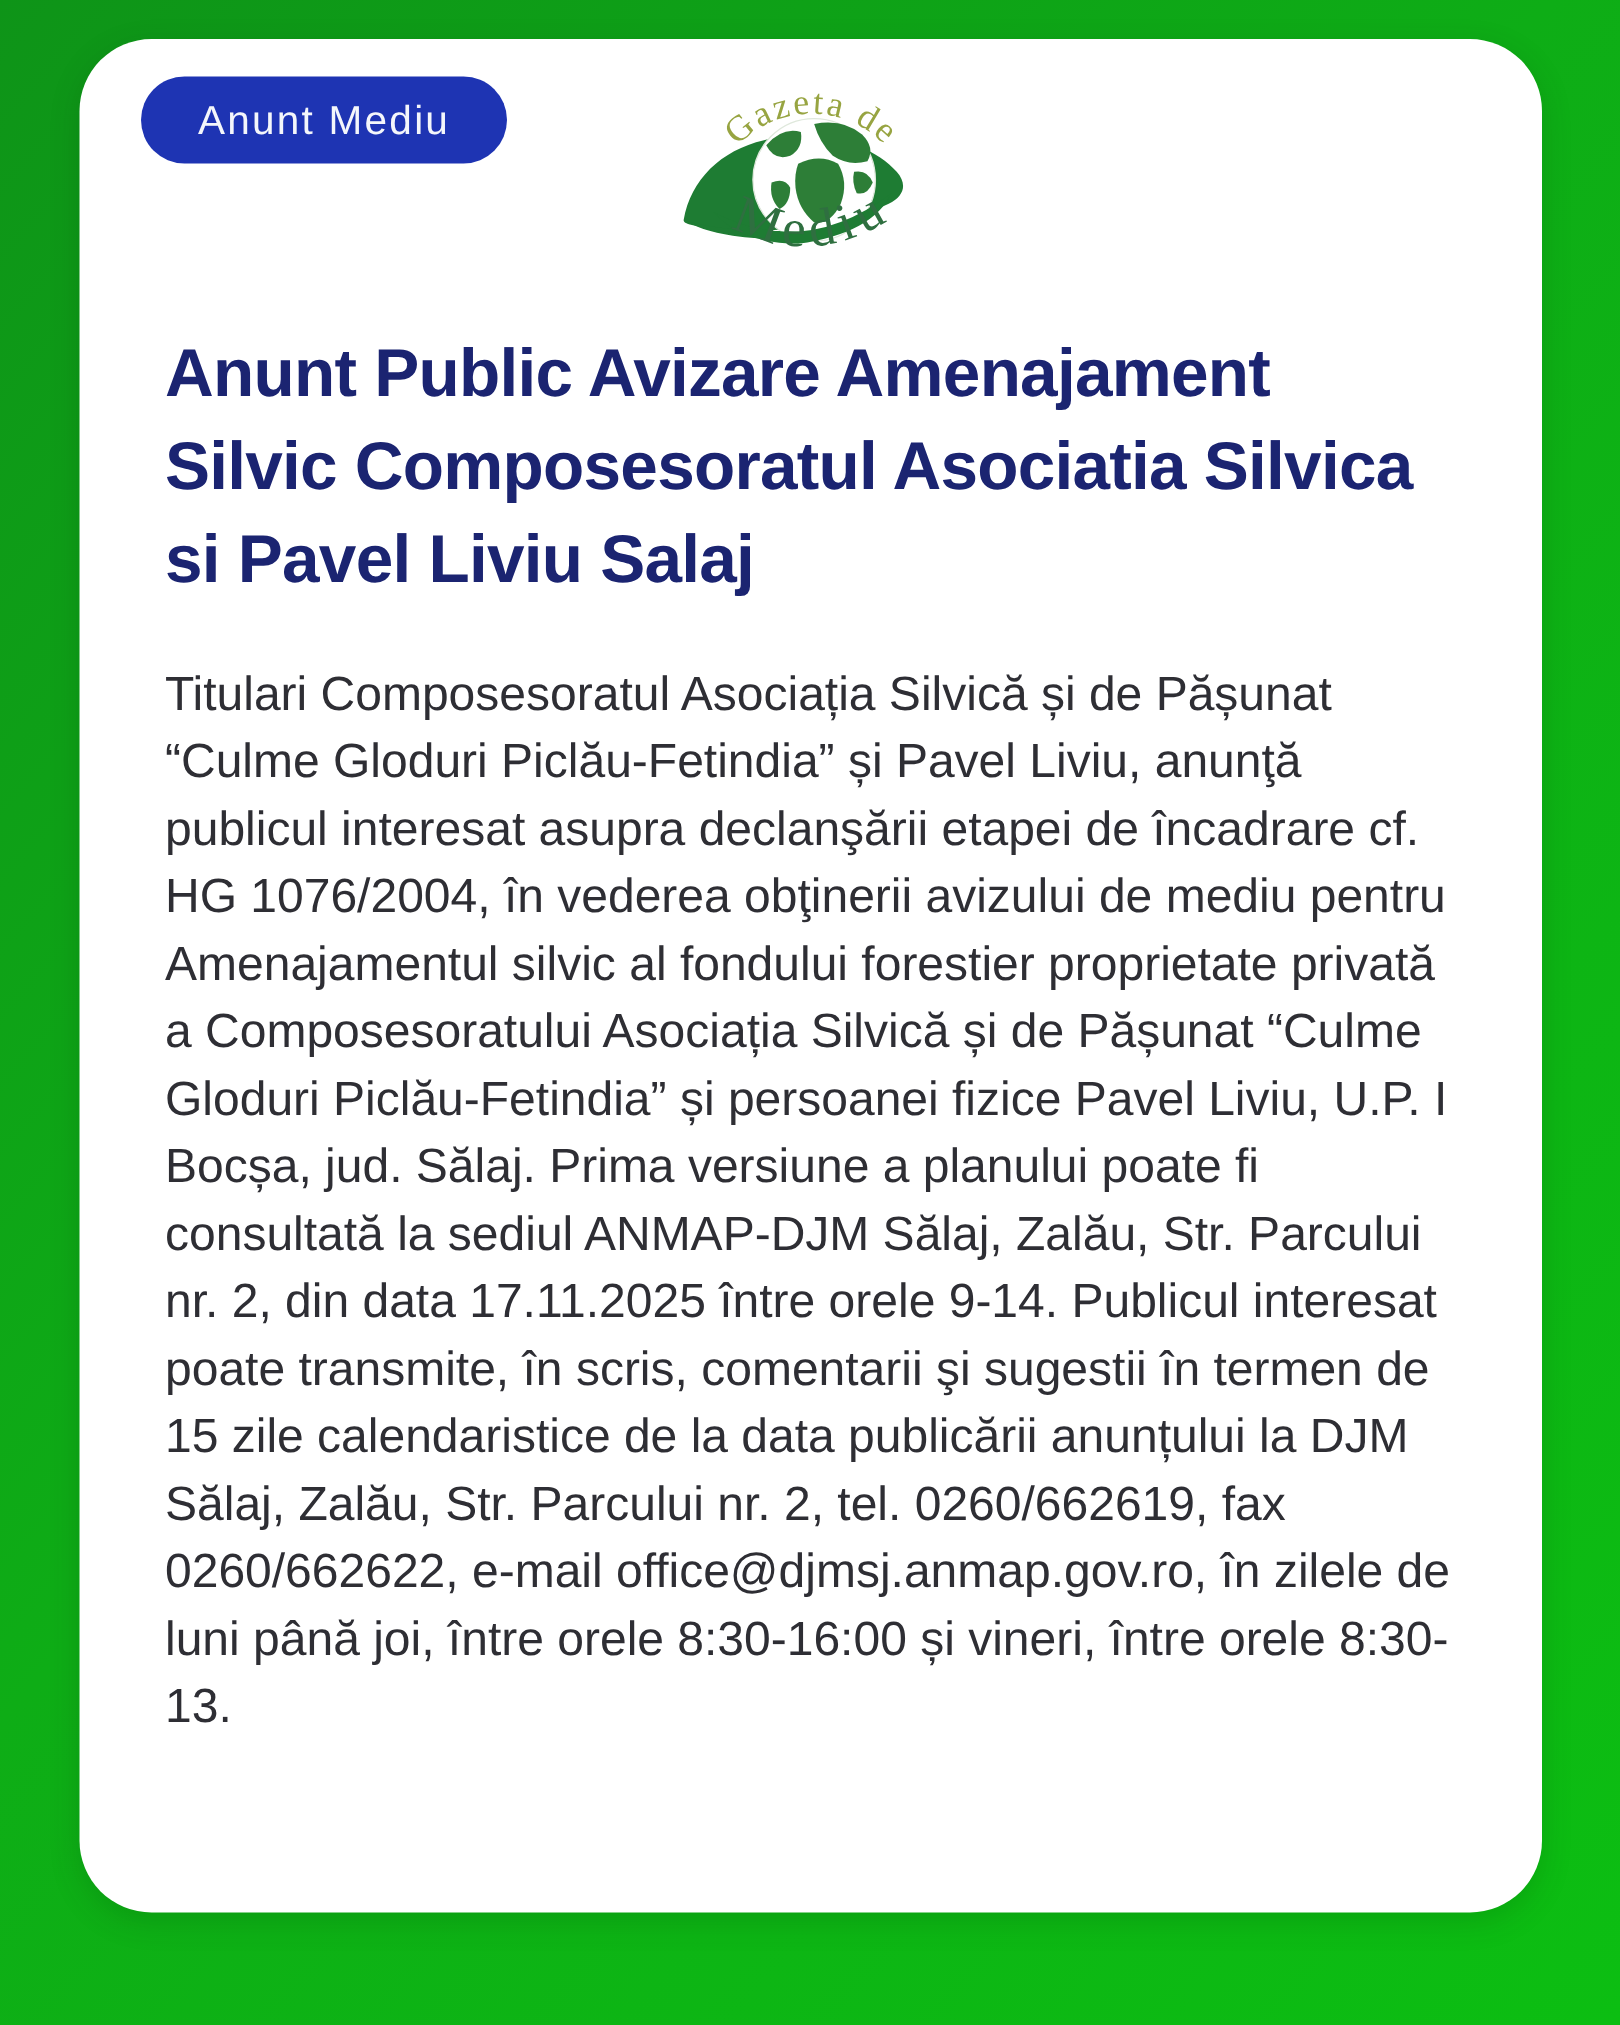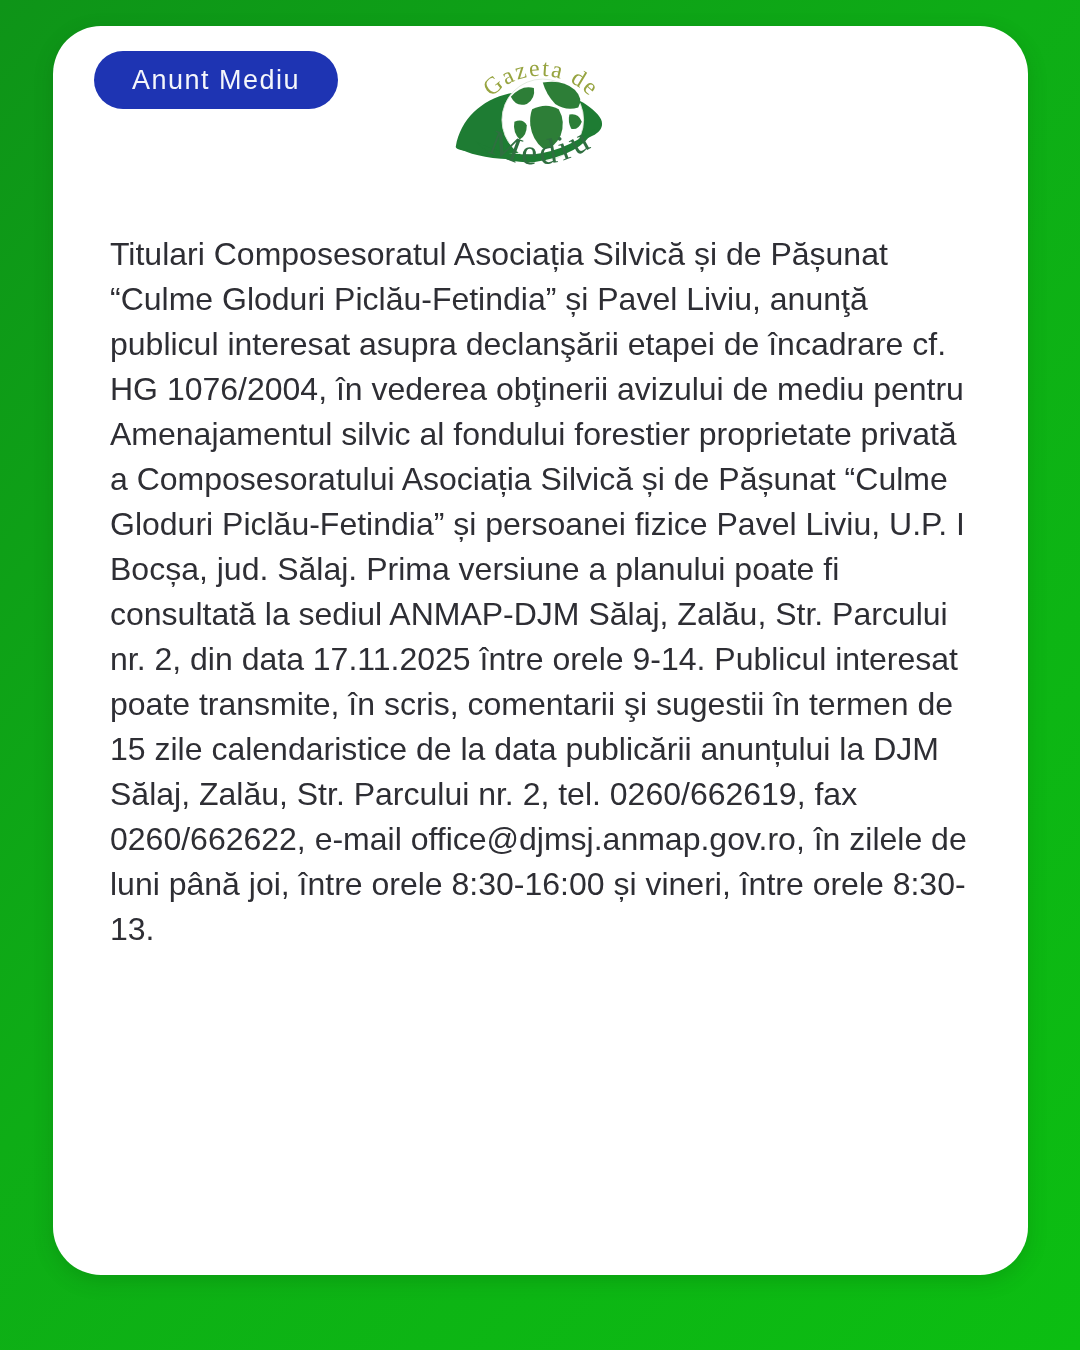--- a/index.html
+++ b/index.html
@@ -131,6 +131,7 @@
     </svg>
   </div>
 
+  <h1 class="title">Anunt Public Avizare Amenajament Silvic Composesoratul Asociatia Silvica si Pavel Liviu Salaj</h1>
 
   <p class="body-text">Titulari Composesoratul Asociația Silvică și de Pășunat “Culme Gloduri Piclău-Fetindia” și Pavel Liviu, anunţă publicul interesat asupra declanşării etapei de încadrare cf. HG 1076/2004, în vederea obţinerii avizului de mediu pentru Amenajamentul silvic al fondului forestier proprietate privată a Composesoratului Asociația Silvică și de Pășunat “Culme Gloduri Piclău-Fetindia” și persoanei fizice Pavel Liviu, U.P. I Bocșa, jud. Sălaj. Prima versiune a planului poate fi consultată la sediul ANMAP-DJM Sălaj, Zalău, Str. Parcului nr. 2, din data 17.11.2025 între orele 9-14. Publicul interesat poate transmite, în scris, comentarii şi sugestii în termen de 15 zile calendaristice de la data publicării anunțului la DJM Sălaj, Zalău, Str. Parcului nr. 2, tel. 0260/662619, fax 0260/662622, e-mail office@djmsj.anmap.gov.ro, în zilele de luni până joi, între orele 8:30-16:00 și vineri, între orele 8:30-13.</p>
 

